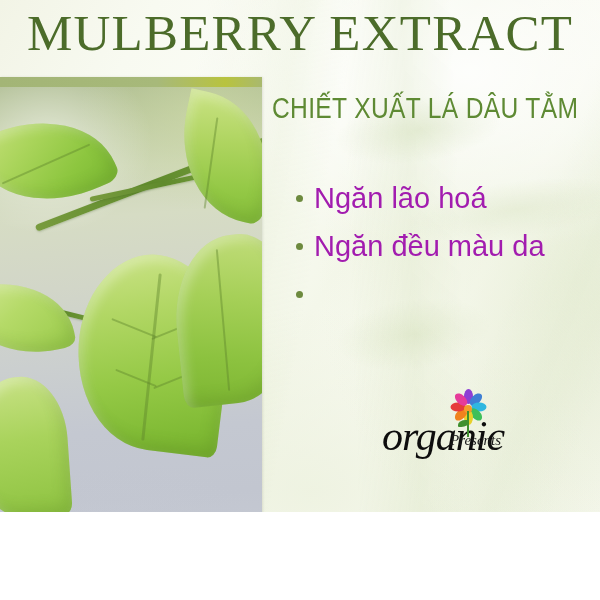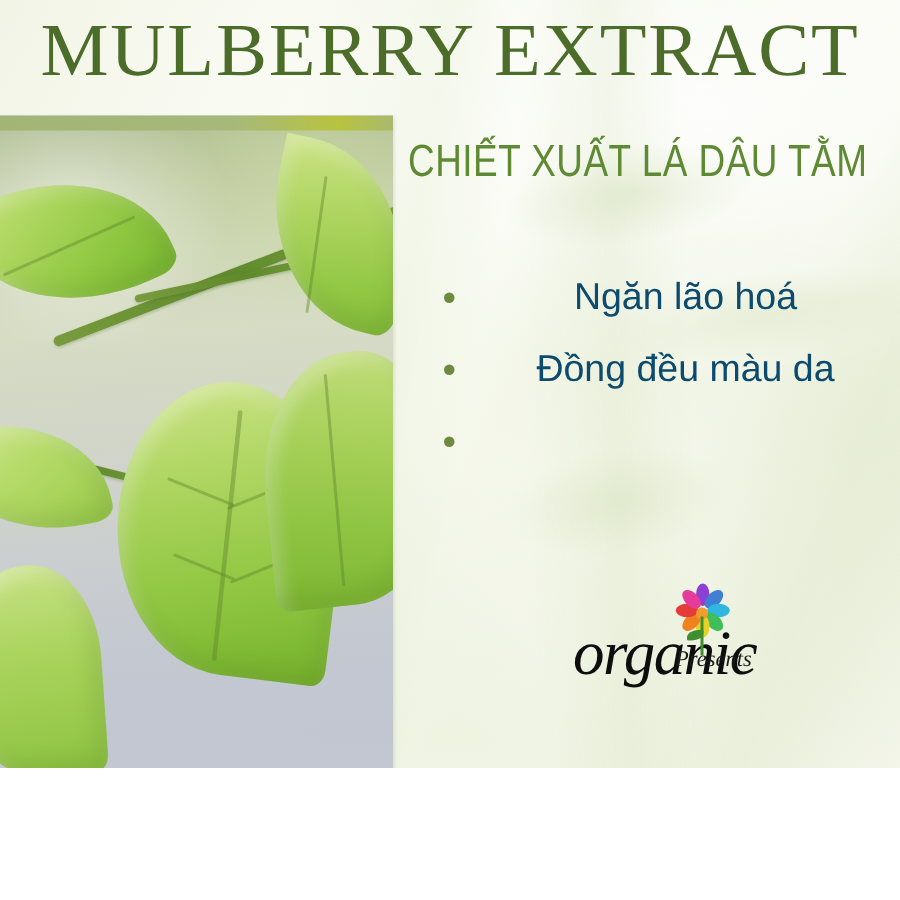--- a/index.html
+++ b/index.html
@@ -175,12 +175,11 @@
     position: relative;
     height: 48px;
     padding-left: 24px;
-    color: #0c4a6e;
+    color: #a21caf;
     font-family: "Liberation Sans", sans-serif;
-    font-size: 25px;
+    font-size: 29px;
     line-height: 36px;
     white-space: nowrap;
-    text-align: center;
   }
   .bullets li .dot {
     position: absolute;

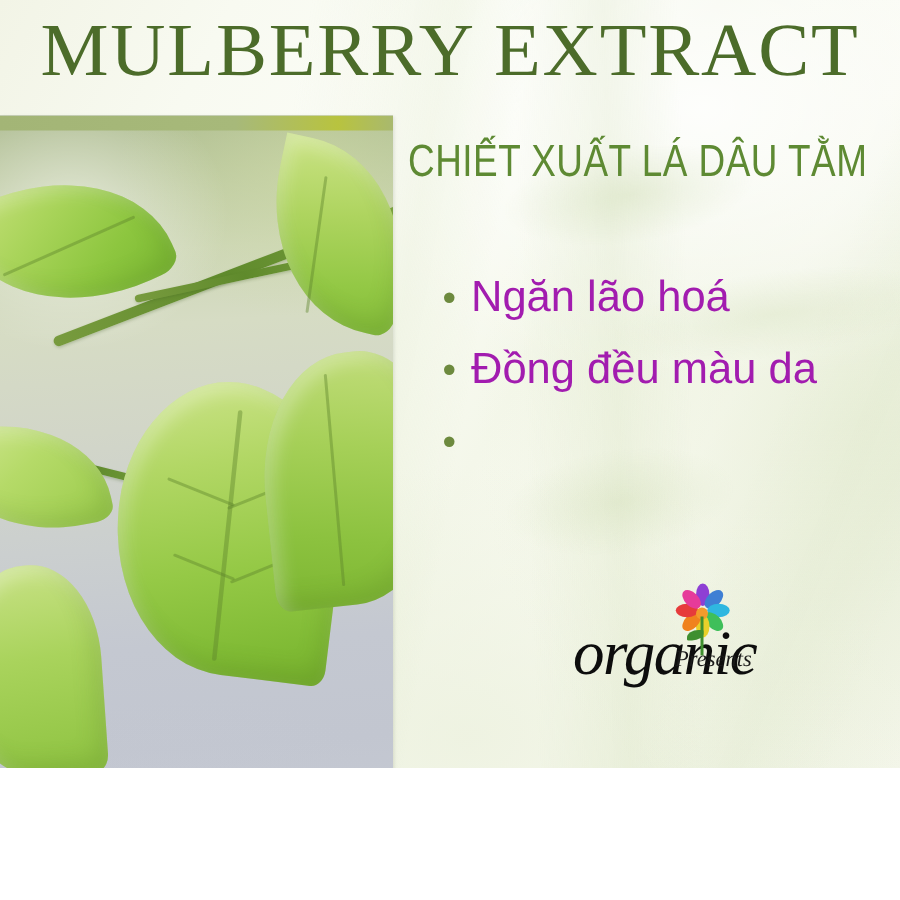--- a/index.html
+++ b/index.html
@@ -347,7 +347,7 @@
     </li>
     <li>
       <span class="dot"></span>
-      <span>Đồng đều màu da</span>
+      <span>Ngăn đều màu da</span>
     </li>
     <li>
       <span class="dot"></span>

